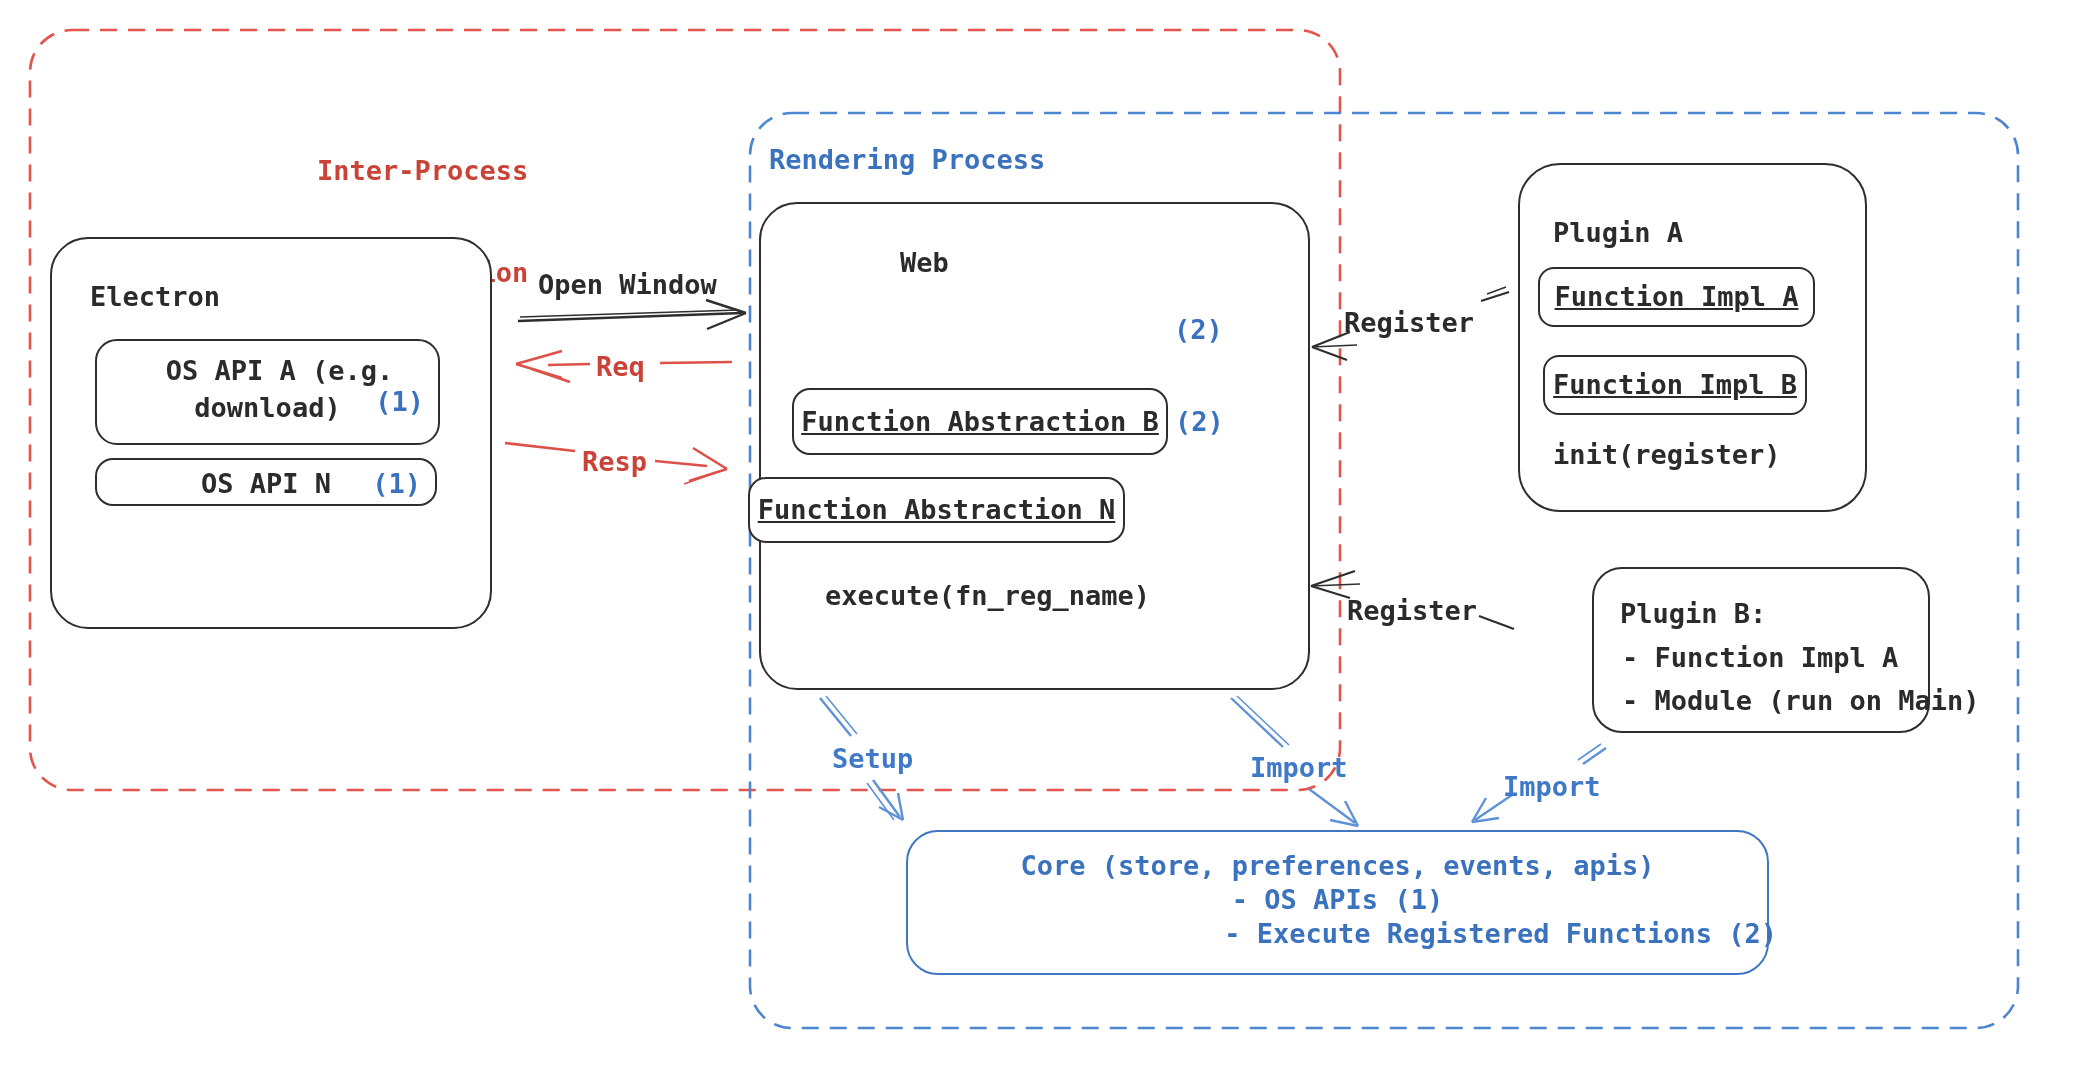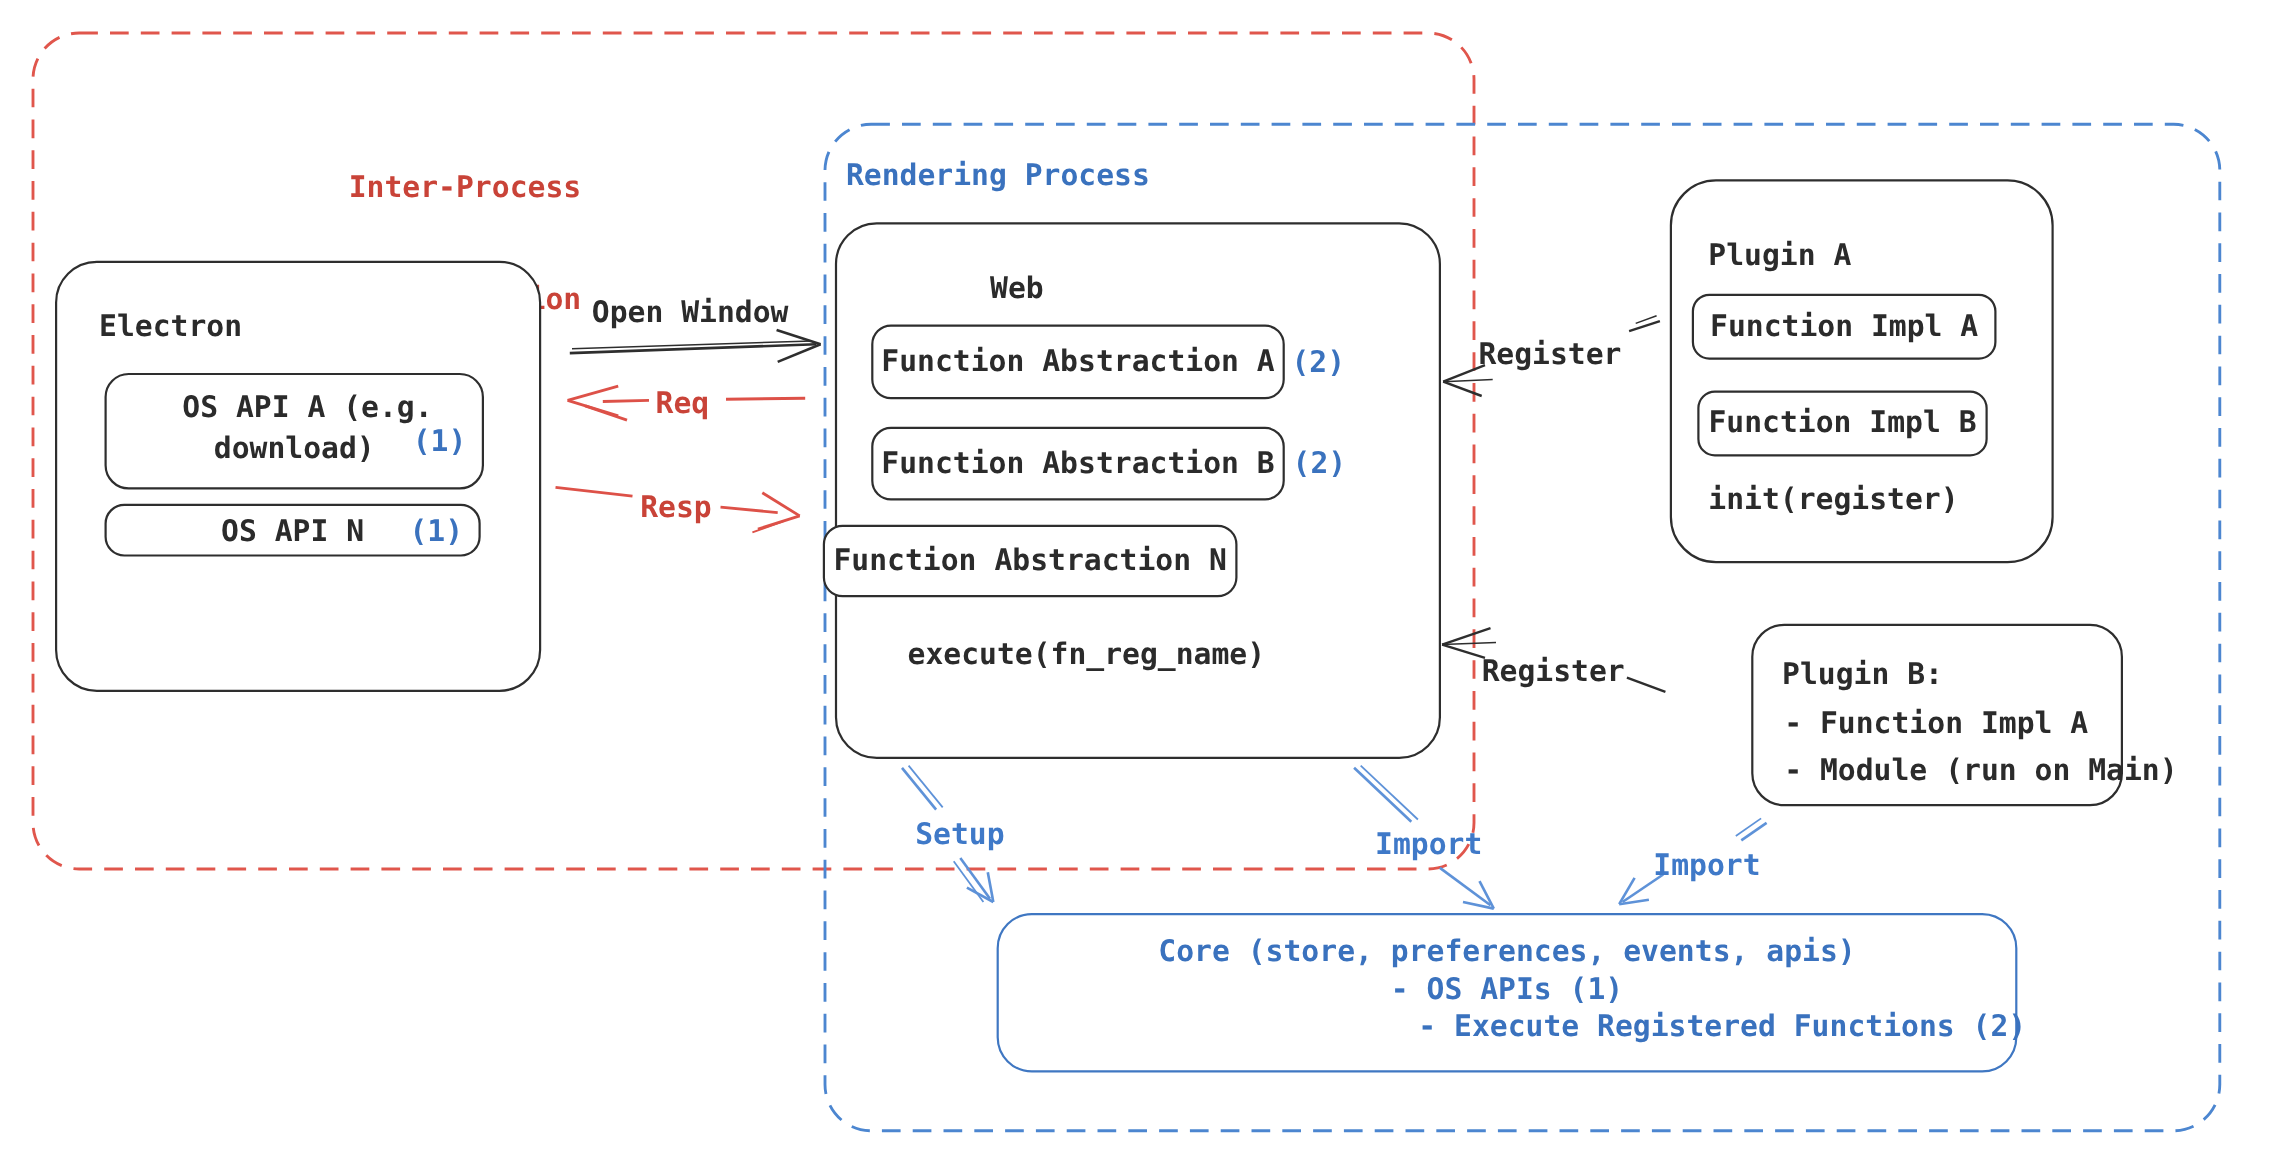--- a/index.html
+++ b/index.html
@@ -23,6 +23,7 @@
   .center{
     display:flex;align-items:center;justify-content:center;
     text-align:right;
+    text-decoration:underline;
   }
   .t28{font-size:27px;line-height:34px;}
   .blue{color:#3a72be;}

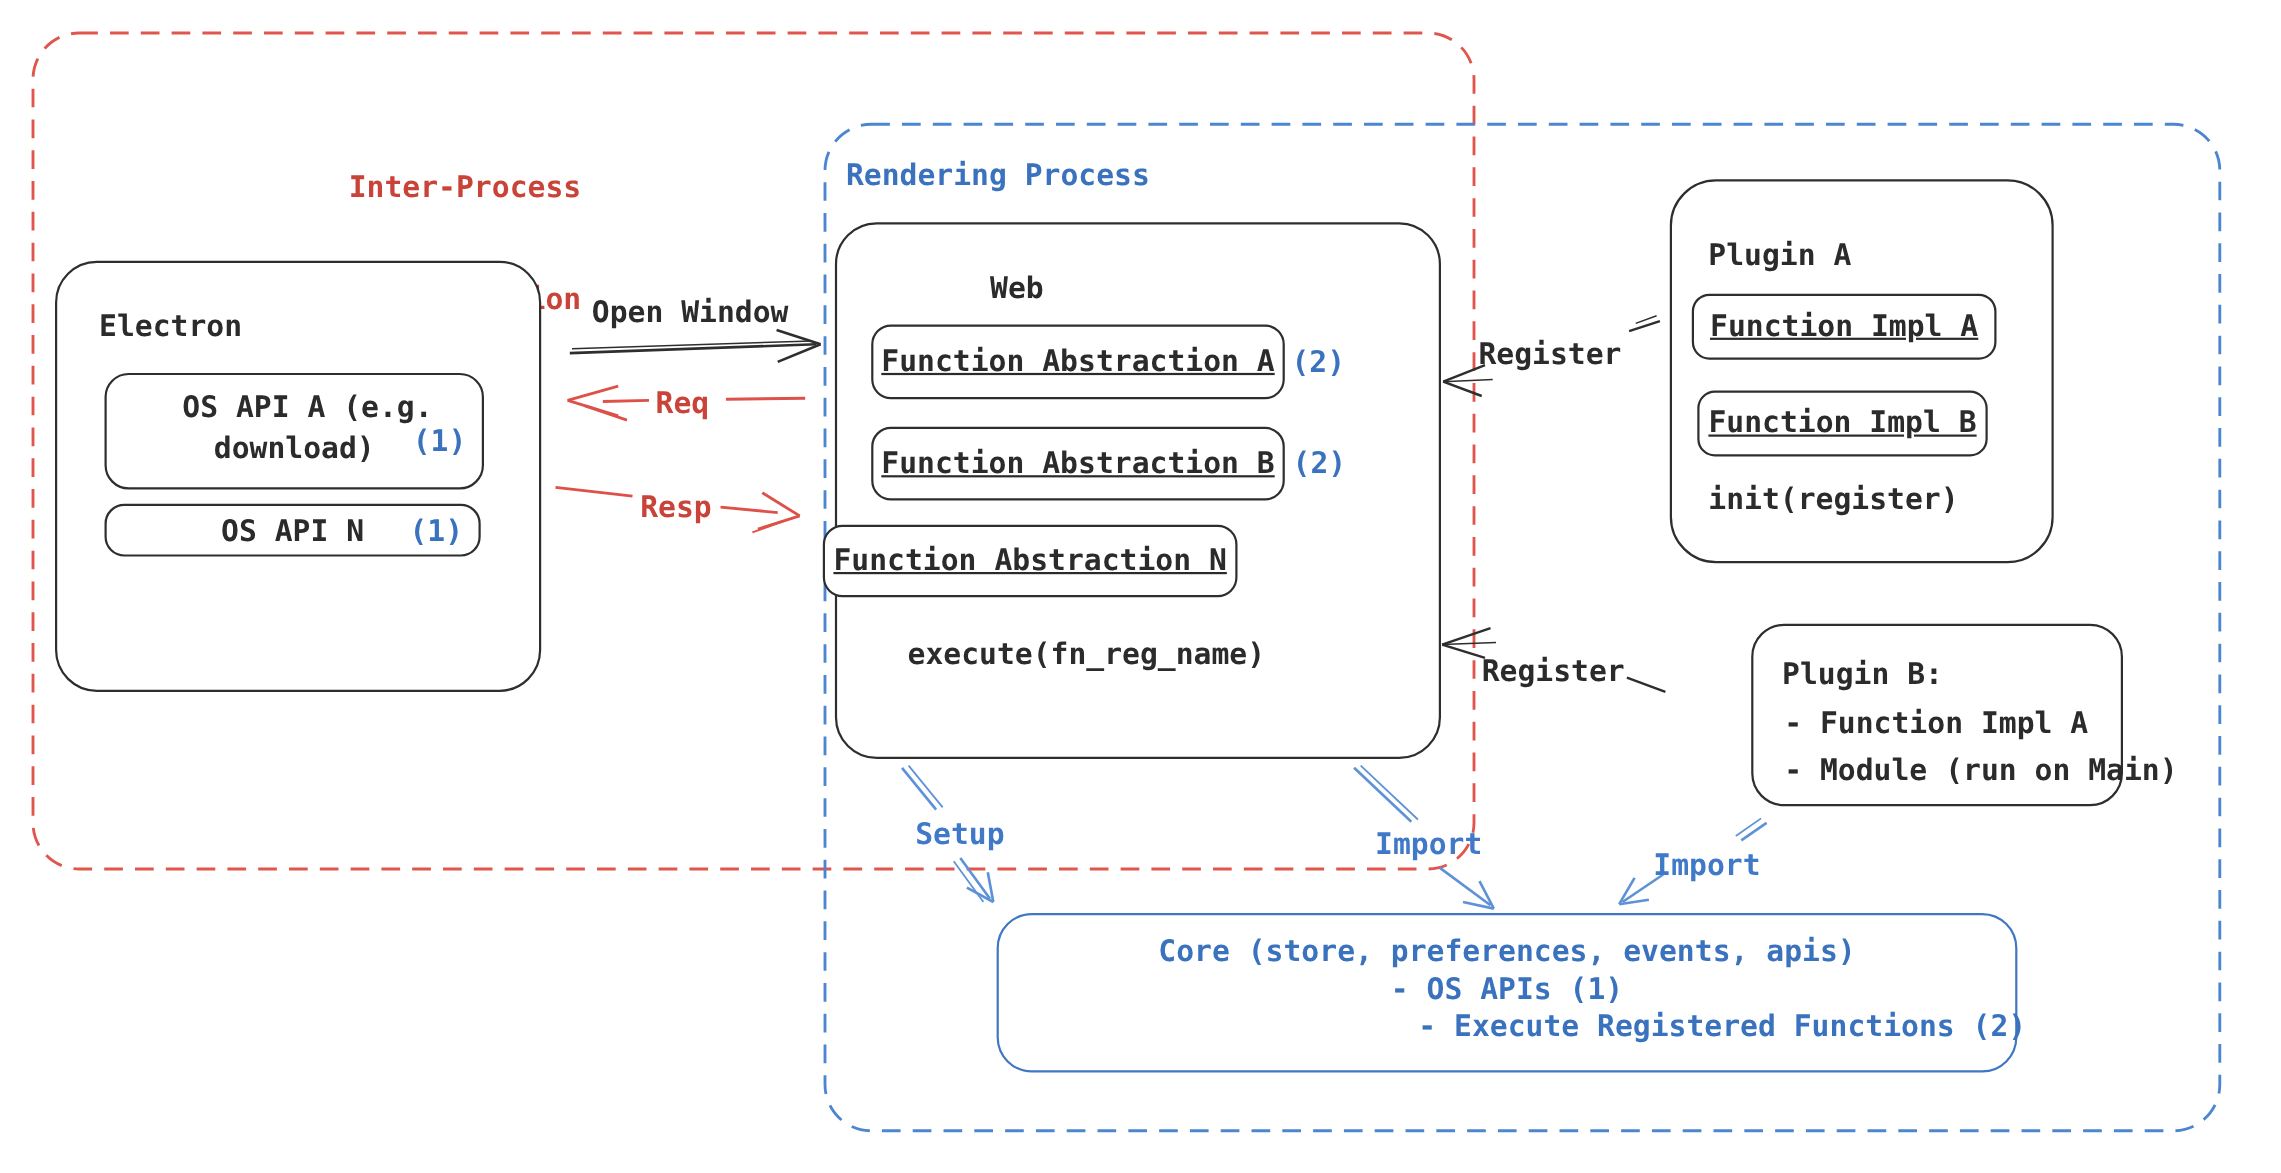--- a/index.html
+++ b/index.html
@@ -135,7 +135,6 @@
   <div class="box" style="left:759px;top:202px;width:551px;height:488px;border-radius:38px;"></div>
   <div class="abs t28 lbl" style="left:900px;top:246px;">Web</div>
 
-  <div class="box center t28" style="left:792px;top:295px;width:376px;height:68px;border-radius:18px;">Function Abstraction A</div>
   <div class="abs t28 blue" style="left:1174px;top:313px;">(2)</div>
 
   <div class="box center t28" style="left:792px;top:388px;width:376px;height:67px;border-radius:18px;">Function Abstraction B</div>

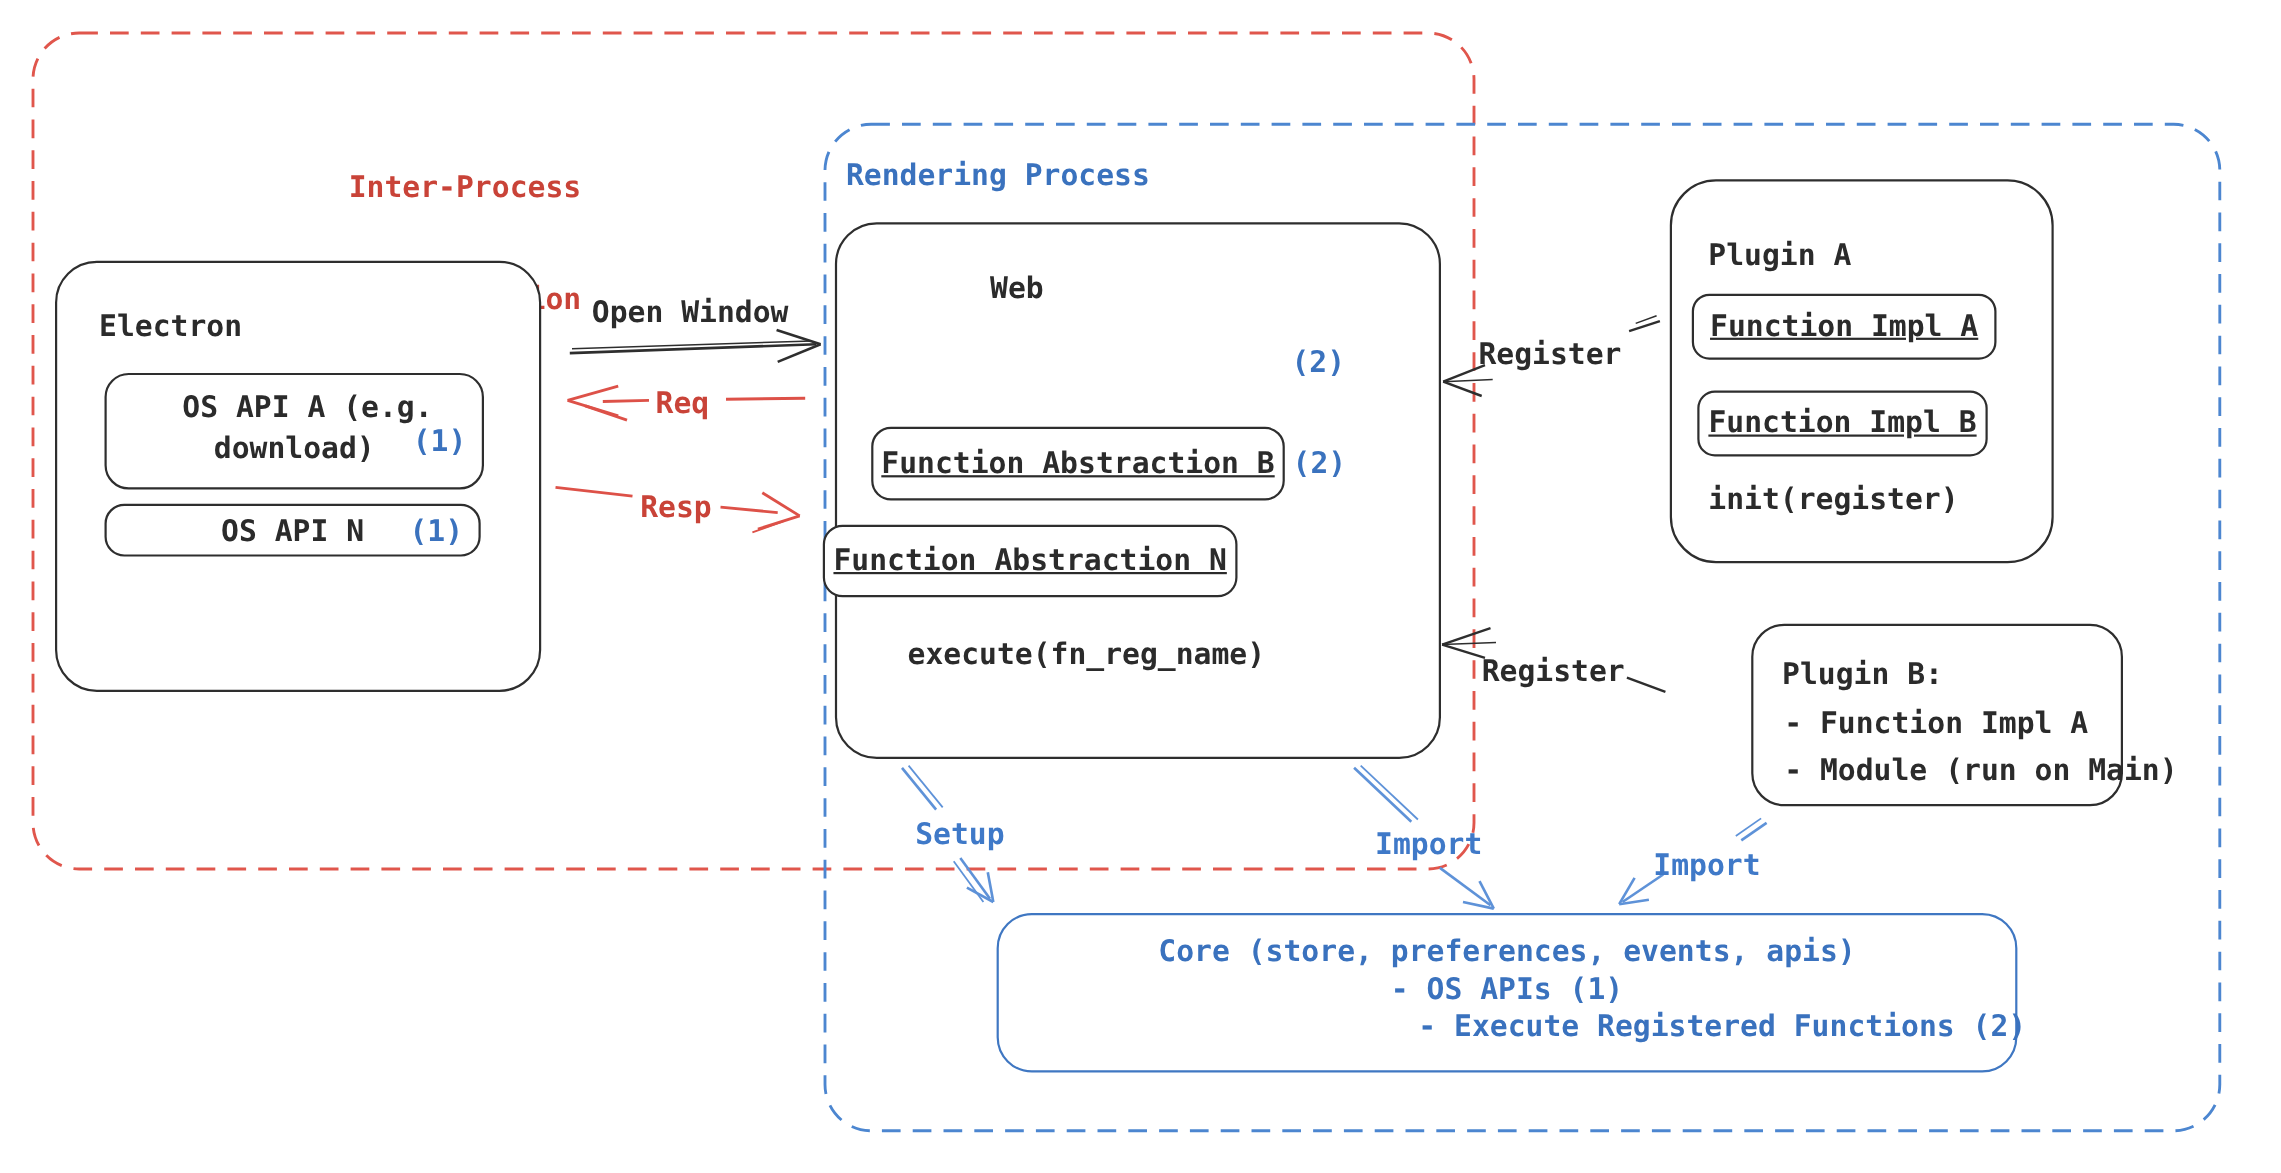--- a/index.html
+++ b/index.html
@@ -163,7 +163,7 @@
   <div class="abs t28 lightblue lbl" style="left:1250px;top:751px;">Import</div>
   <div class="abs t28 lightblue lbl" style="left:1503px;top:770px;">Import</div>
 
-  <div class="box bluebox" style="left:906px;top:830px;width:928px;height:145px;border-radius:32px;">
+  <div class="box bluebox" style="left:906px;top:830px;width:863px;height:145px;border-radius:32px;">
     <div class="abs t28 blue" style="left:0;top:17px;width:100%;text-align:center;">Core (store, preferences, events, apis)</div>
     <div class="abs t28 blue" style="left:0;top:51px;width:100%;text-align:center;">- OS APIs (1)</div>
     <div class="abs t28 blue" style="left:10px;top:85px;width:100%;text-align:right;">- Execute Registered Functions (2)</div>

